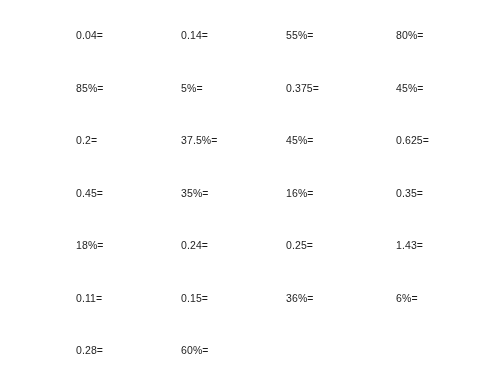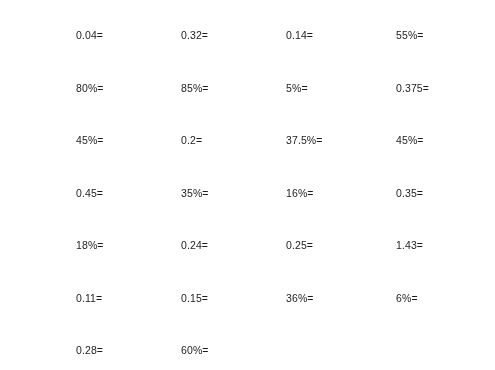--- a/index.html
+++ b/index.html
@@ -47,7 +47,6 @@
   <div class="problem-grid">
 
     <div class="problem-cell">0.04=</div>
-    <div class="problem-cell">0.32=</div>
     <div class="problem-cell">0.14=</div>
     <div class="problem-cell">55%=</div>
 

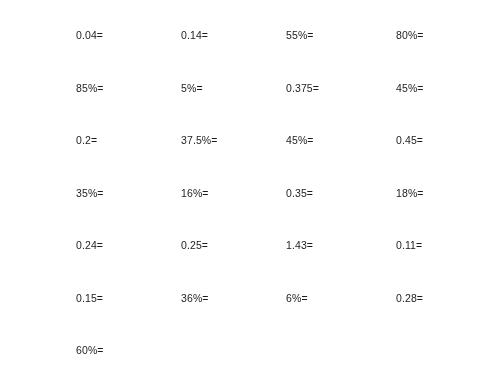--- a/index.html
+++ b/index.html
@@ -60,6 +60,7 @@
     <div class="problem-cell">37.5%=</div>
     <div class="problem-cell">45%=</div>
 
+    <div class="problem-cell">0.625=</div>
     <div class="problem-cell">0.45=</div>
     <div class="problem-cell">35%=</div>
     <div class="problem-cell">16%=</div>

